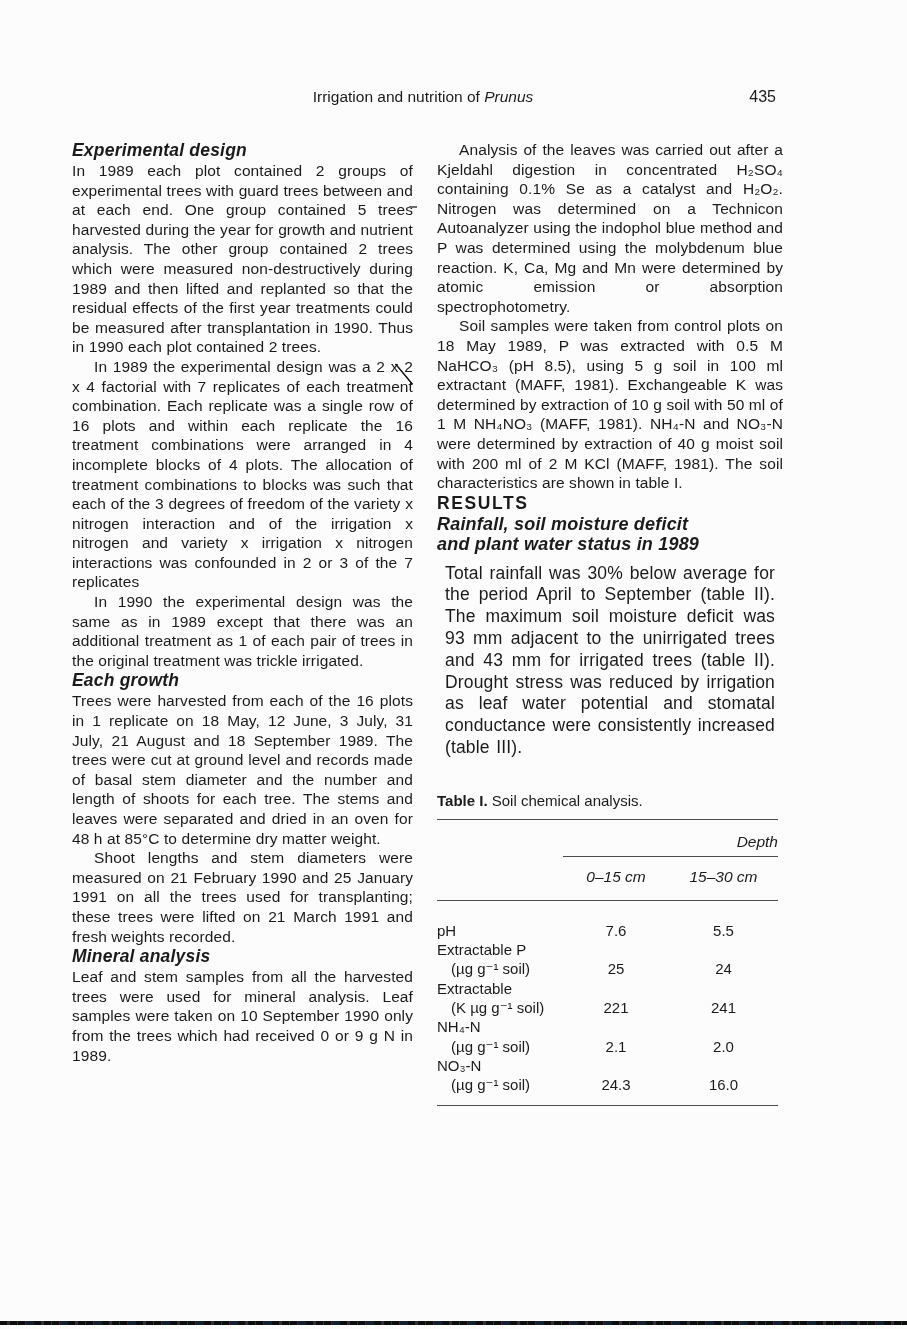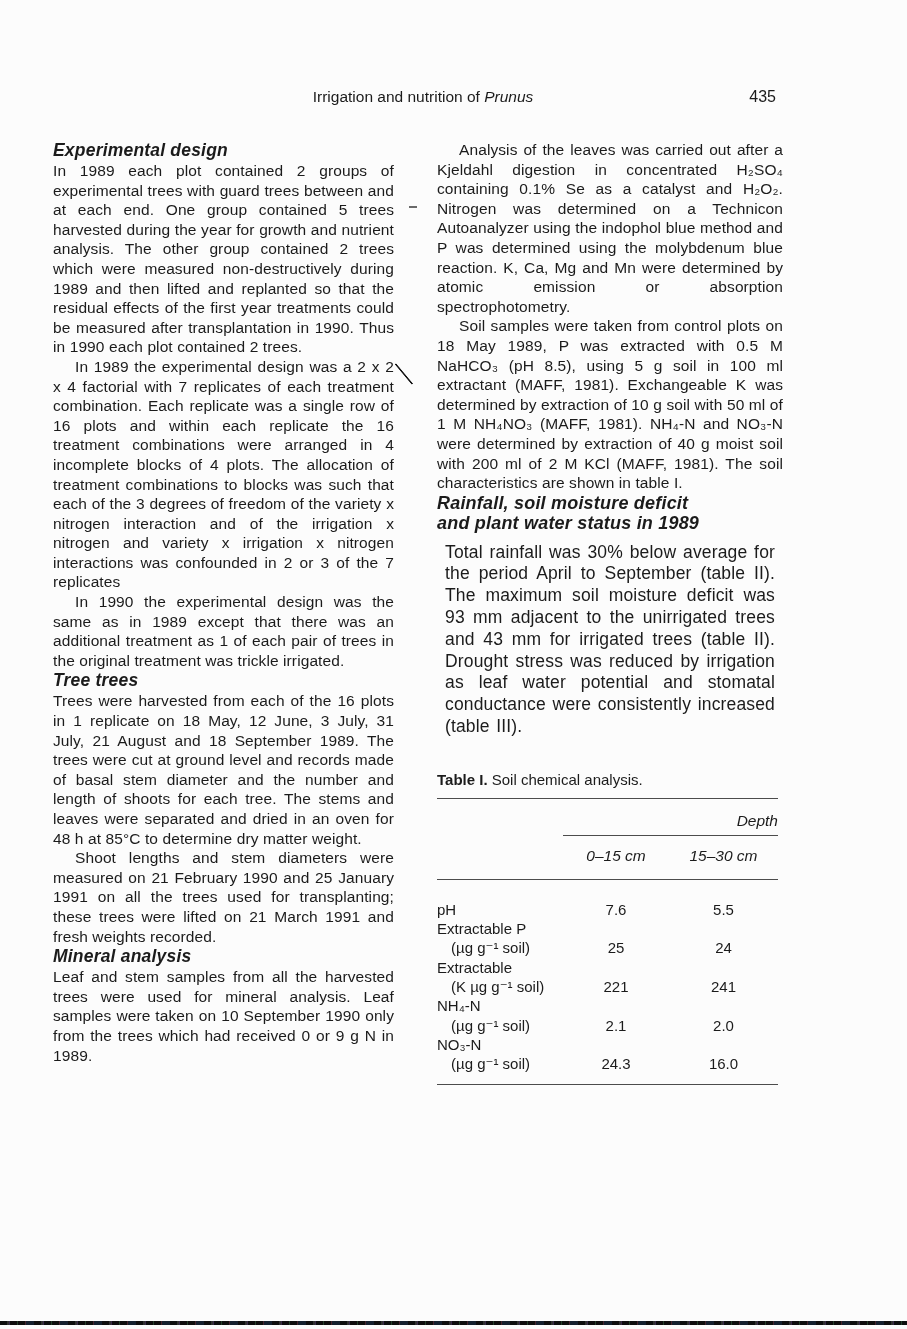--- a/index.html
+++ b/index.html
@@ -24,7 +24,7 @@
 
   
   .col{position:absolute;top:140px;}
-  .col-left{left:53px;width:341px;}
+  .col-left{left:72px;width:341px;}
   .col-right{left:437px;width:346px;}
 
   p.body{

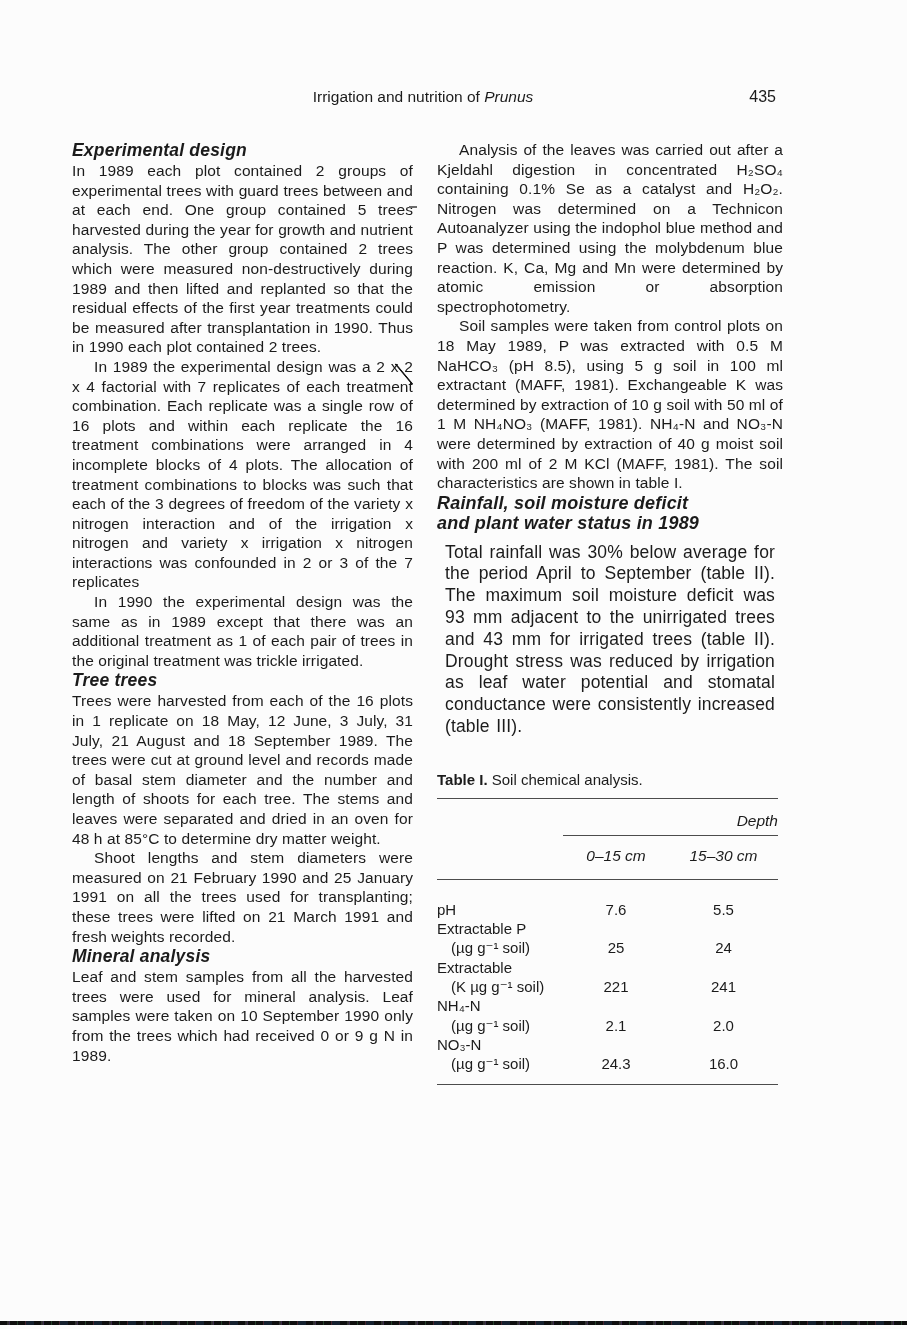--- a/index.html
+++ b/index.html
@@ -131,6 +131,7 @@
     <p class="body indent mt11">Analysis of the leaves was carried out after a Kjeldahl digestion in concentrated H₂SO₄ containing 0.1% Se as a catalyst and H₂O₂. Nitrogen was determined on a Technicon Autoanalyzer using the indophol blue method and P was determined using the molybdenum blue reaction. K, Ca, Mg and Mn were determined by atomic emission or absorption spectrophotometry.</p>
     <p class="body indent mt6">Soil samples were taken from control plots on 18 May 1989, P was extracted with 0.5 M NaHCO₃ (pH 8.5), using 5 g soil in 100 ml extractant (MAFF, 1981). Exchangeable K was determined by extraction of 10 g soil with 50 ml of 1 M NH₄NO₃ (MAFF, 1981). NH₄-N and NO₃-N were determined by extraction of 40 g moist soil with 200 ml of 2 M KCl (MAFF, 1981). The soil characteristics are shown in table I.</p>
 
+    <h2 class="results mt32">RESULTS</h2>
 
     <h3 class="subhead mt40"><span>Rainfall, soil moisture deficit</span><br><span>and plant water status in 1989</span></h3>
 

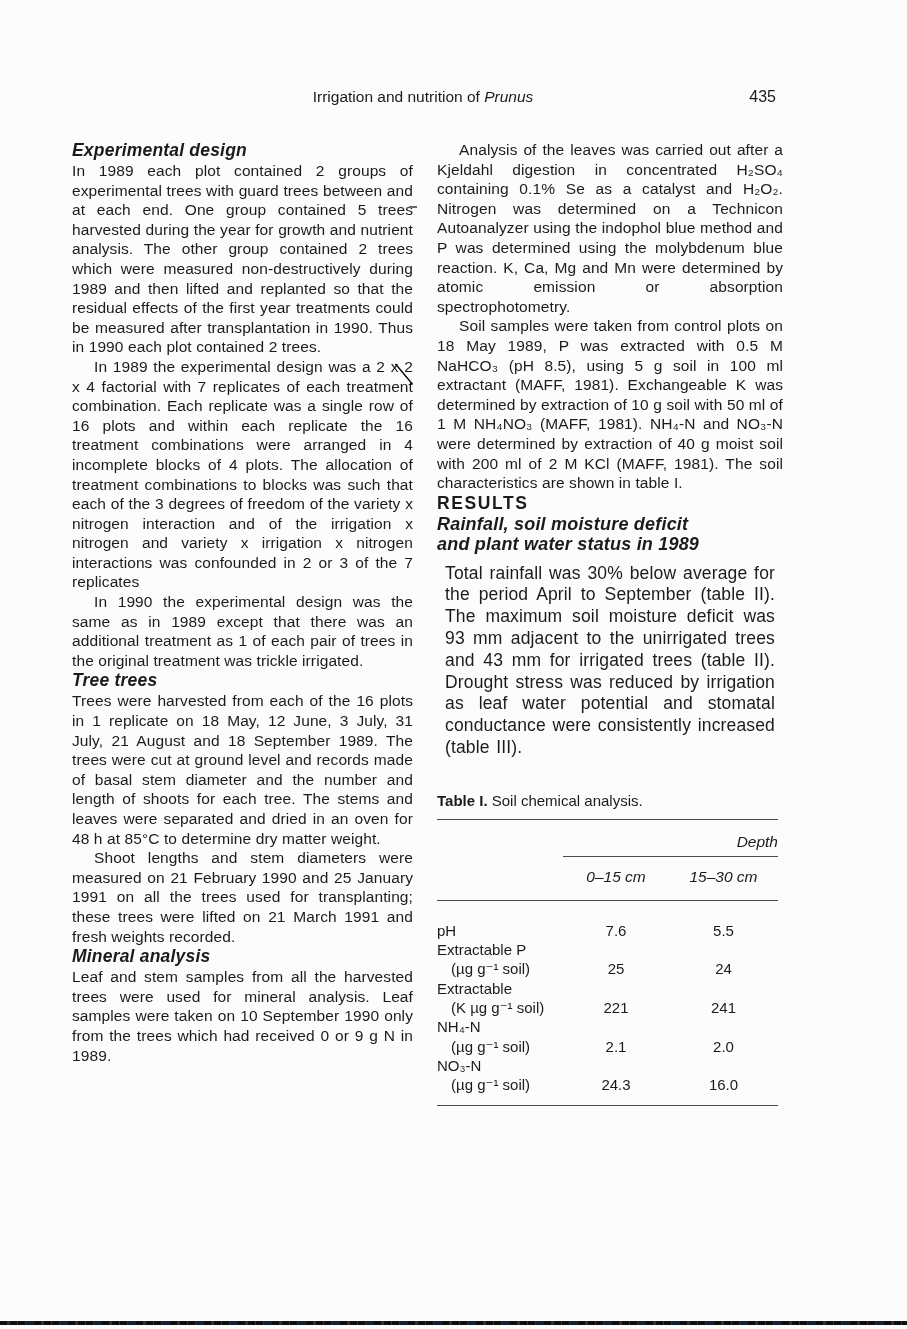--- a/index.html
+++ b/index.html
@@ -119,7 +119,7 @@
     <p class="body indent mt20">In 1989 the experimental design was a 2 x 2 x 4 factorial with 7 replicates of each treatment combination. Each replicate was a single row of 16 plots and within each replicate the 16 treatment combinations were arranged in 4 incomplete blocks of 4 plots. The allocation of treatment combinations to blocks was such that each of the 3 degrees of freedom of the variety x nitrogen interaction and of the irrigation x nitrogen and variety x irrigation x nitrogen interactions was confounded in 2 or 3 of the 7 replicates</p>
     <p class="body indent mt19">In 1990 the experimental design was the same as in 1989 except that there was an additional treatment as 1 of each pair of trees in the original treatment was trickle irrigated.</p>
 
-    <h3 class="sec mt35">Tree trees</h3>
+    <h3 class="sec mt35">Each growth</h3>
     <p class="body mt35">Trees were harvested from each of the 16 plots in 1 replicate on 18 May, 12 June, 3 July, 31 July, 21 August and 18 September 1989. The trees were cut at ground level and records made of basal stem diameter and the number and length of shoots for each tree. The stems and leaves were separated and dried in an oven for 48 h at 85°C to determine dry matter weight.</p>
     <p class="body indent mt4">Shoot lengths and stem diameters were measured on 21 February 1990 and 25 January 1991 on all the trees used for transplanting; these trees were lifted on 21 March 1991 and fresh weights recorded.</p>
 

